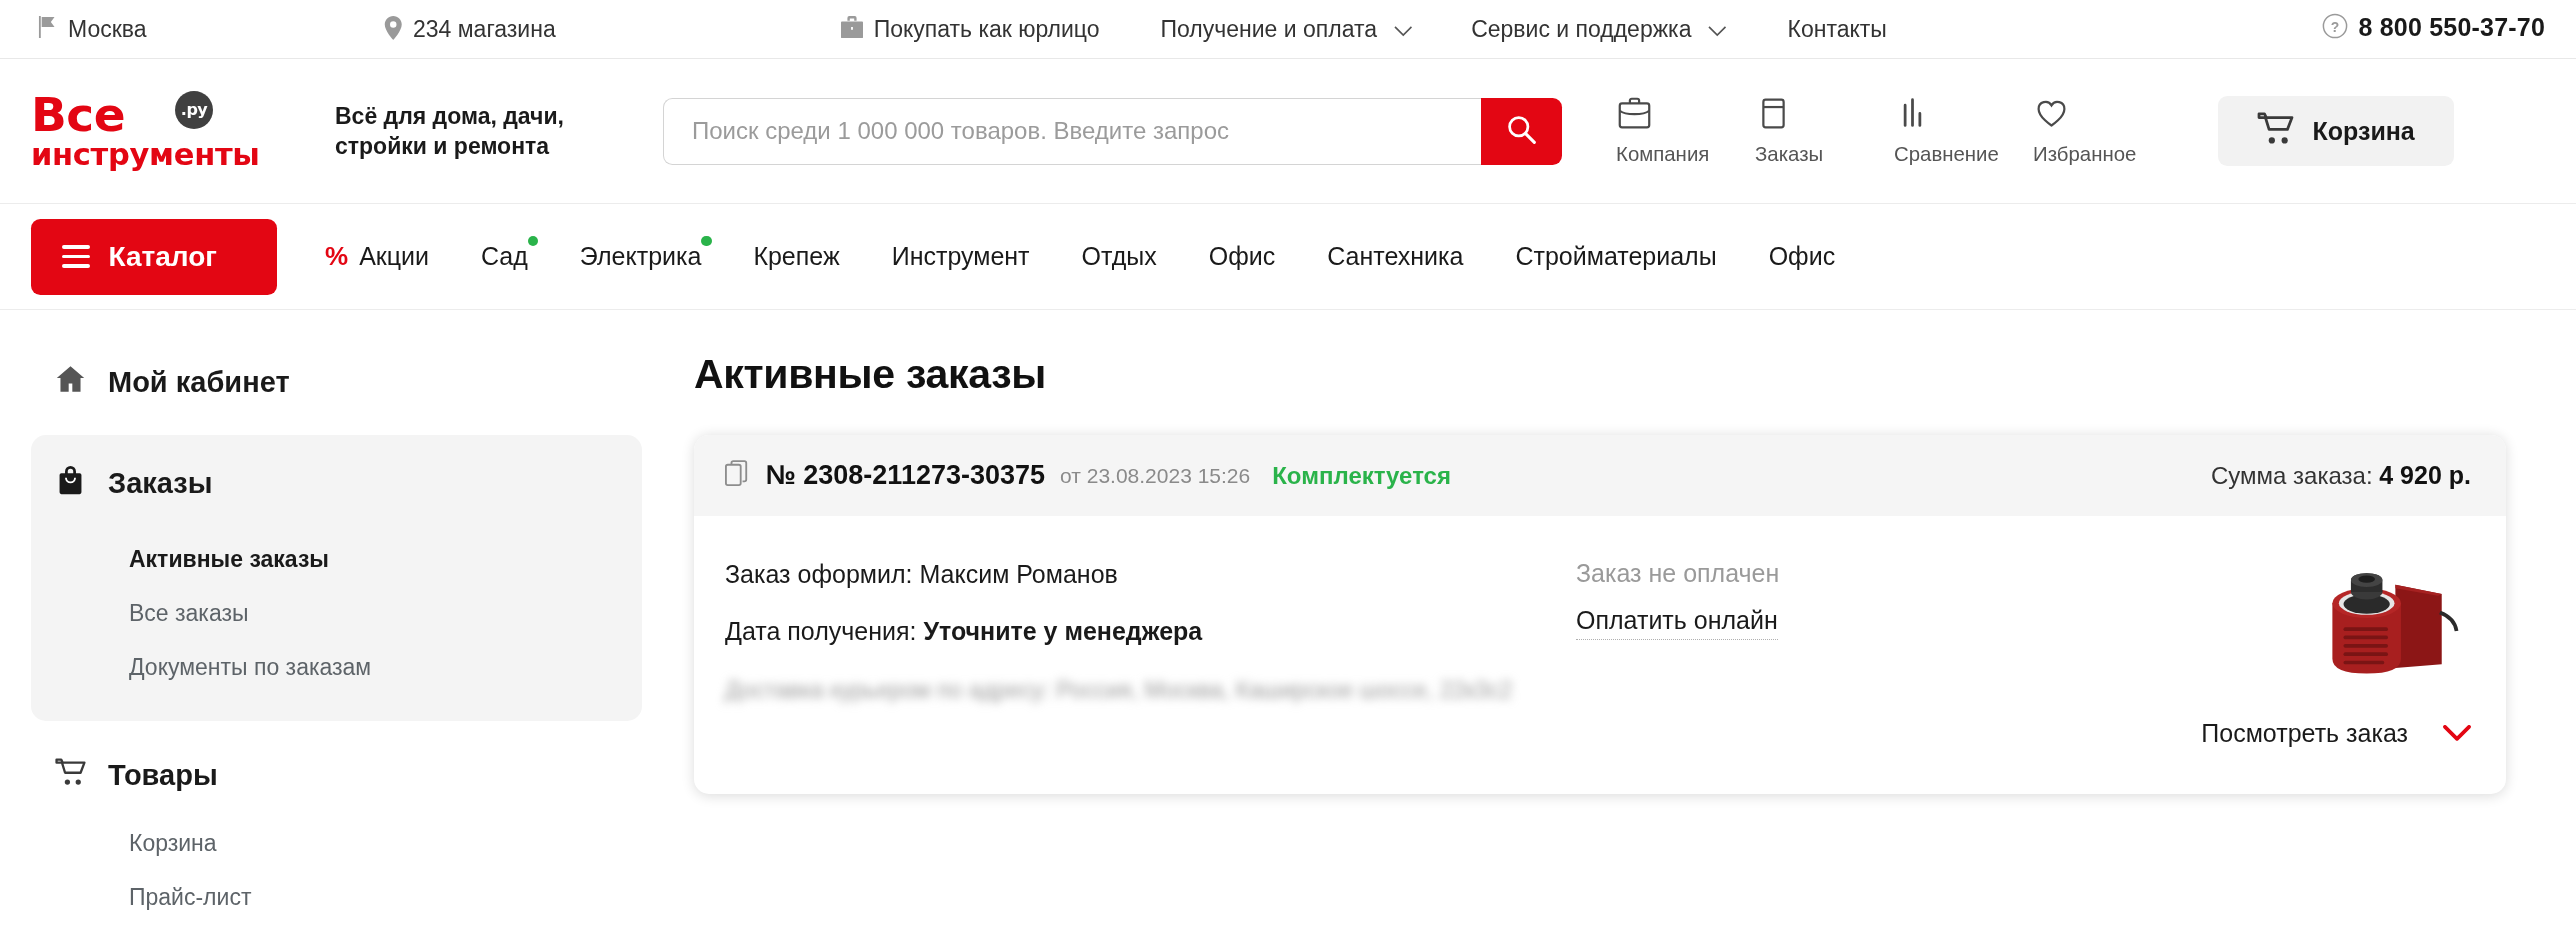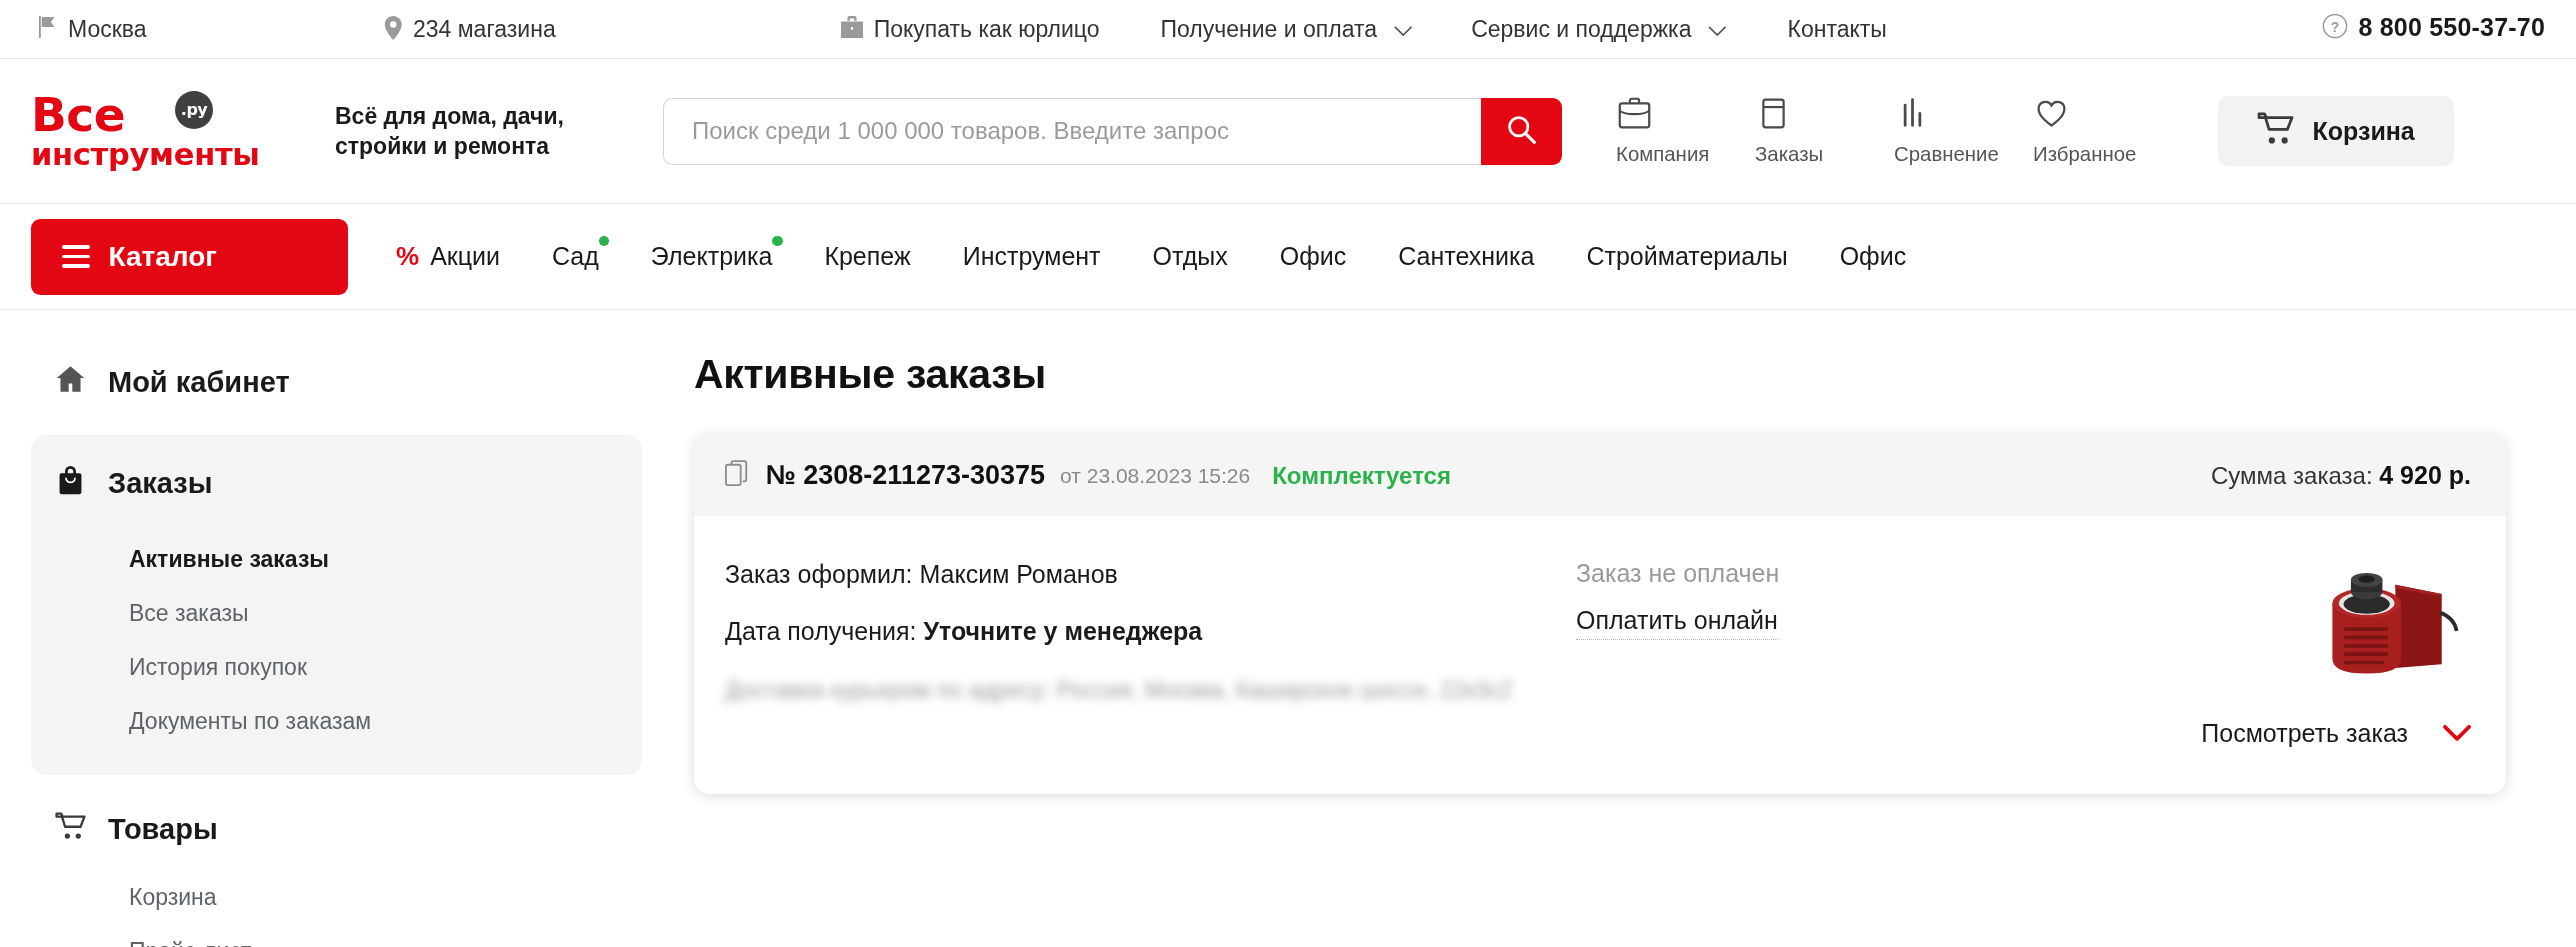--- a/index.html
+++ b/index.html
@@ -144,7 +144,7 @@
     padding: 0 31px;
   }
   .catalog-btn {
-    width: 317px; height: 76px;
+    width: 246px; height: 76px;
     background: #e30613;
     border: none; border-radius: 9.3px;
     color: #fff;

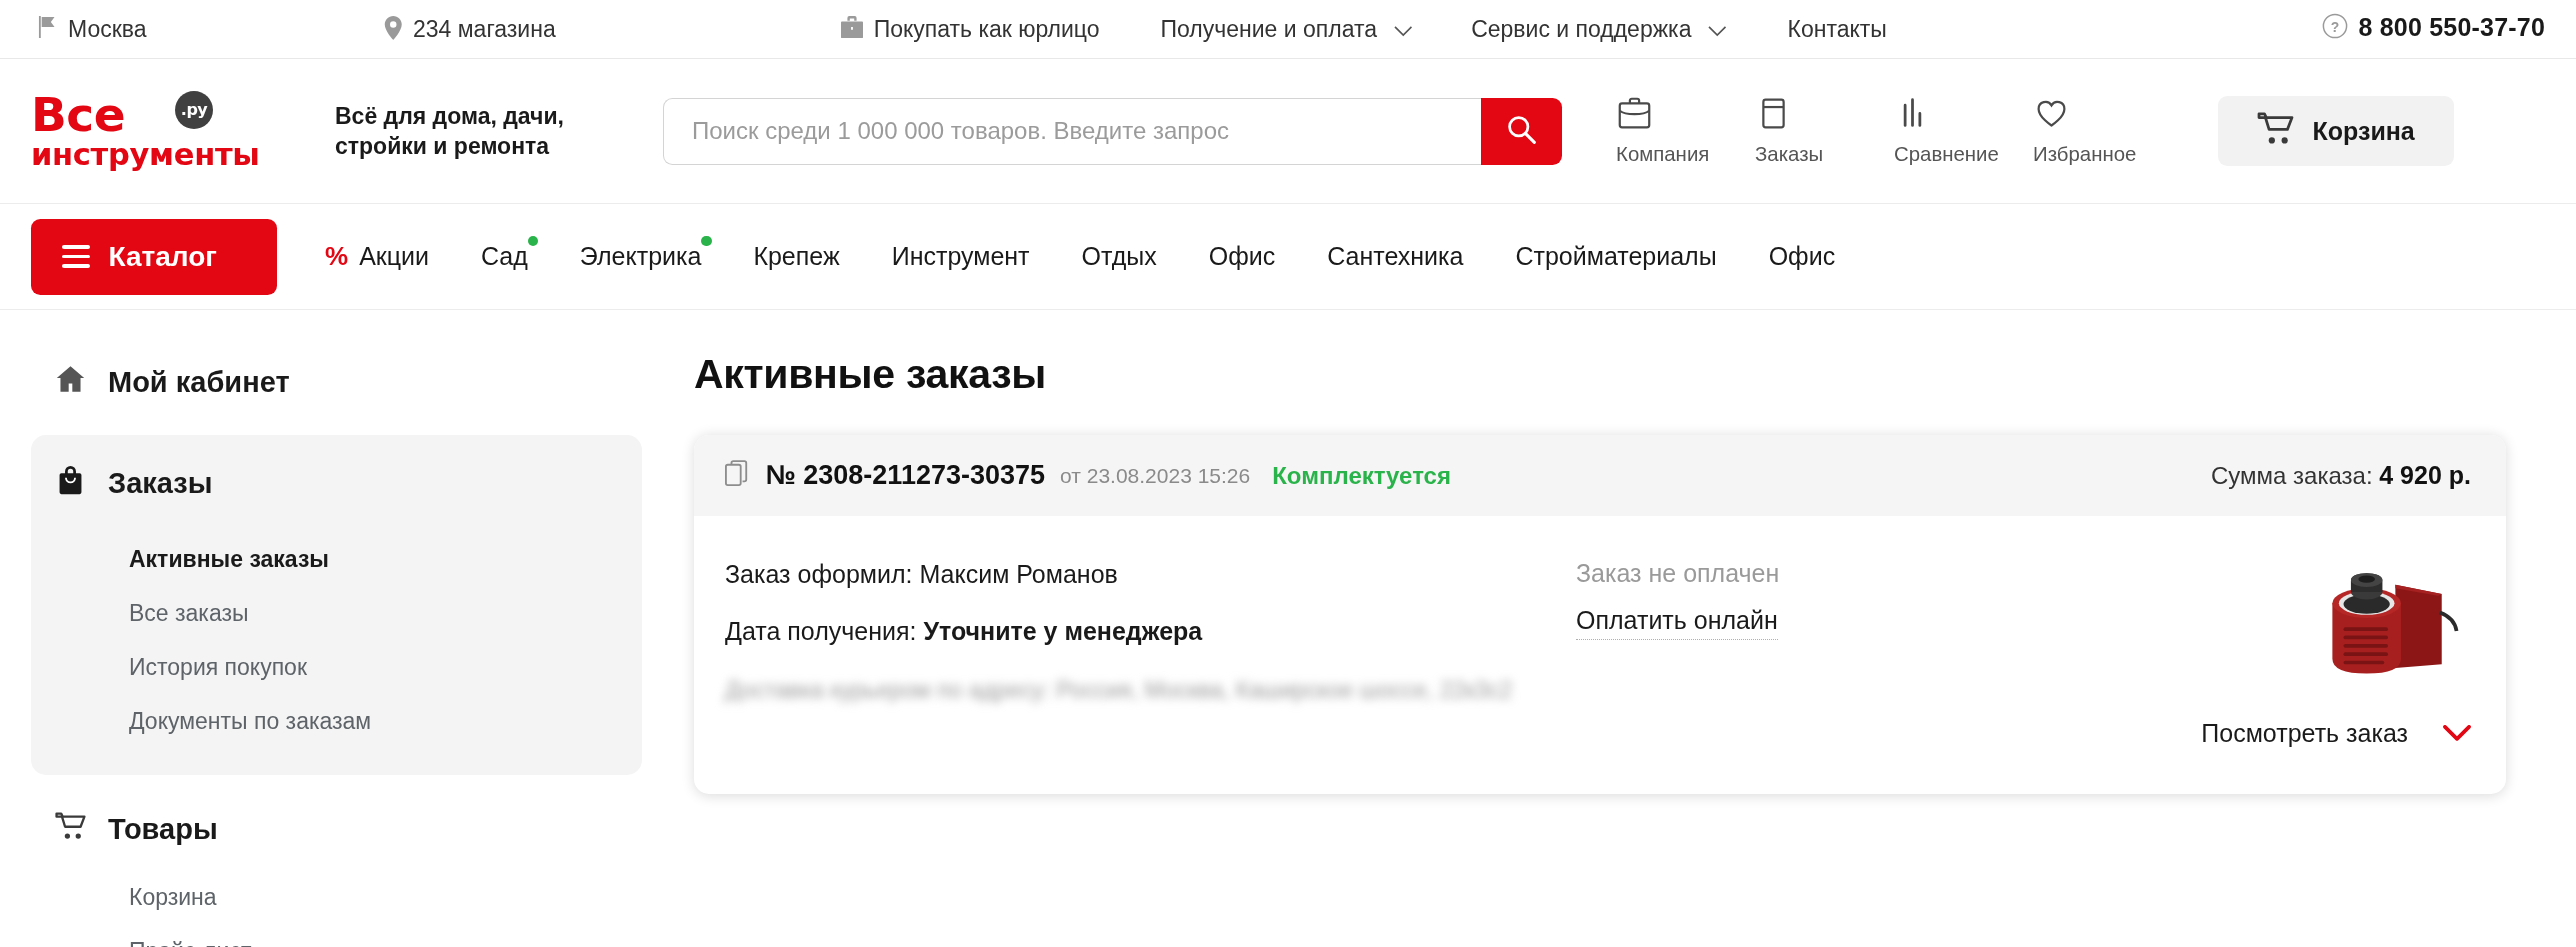--- a/index.html
+++ b/index.html
@@ -493,9 +493,6 @@
       </div>
       <div class="side-sub">
         <span>Все заказы</span>
-      </div>
-      <div class="side-sub">
-        <span>История покупок</span>
       </div>
       <div class="side-sub">
         <span>Документы по заказам</span>

